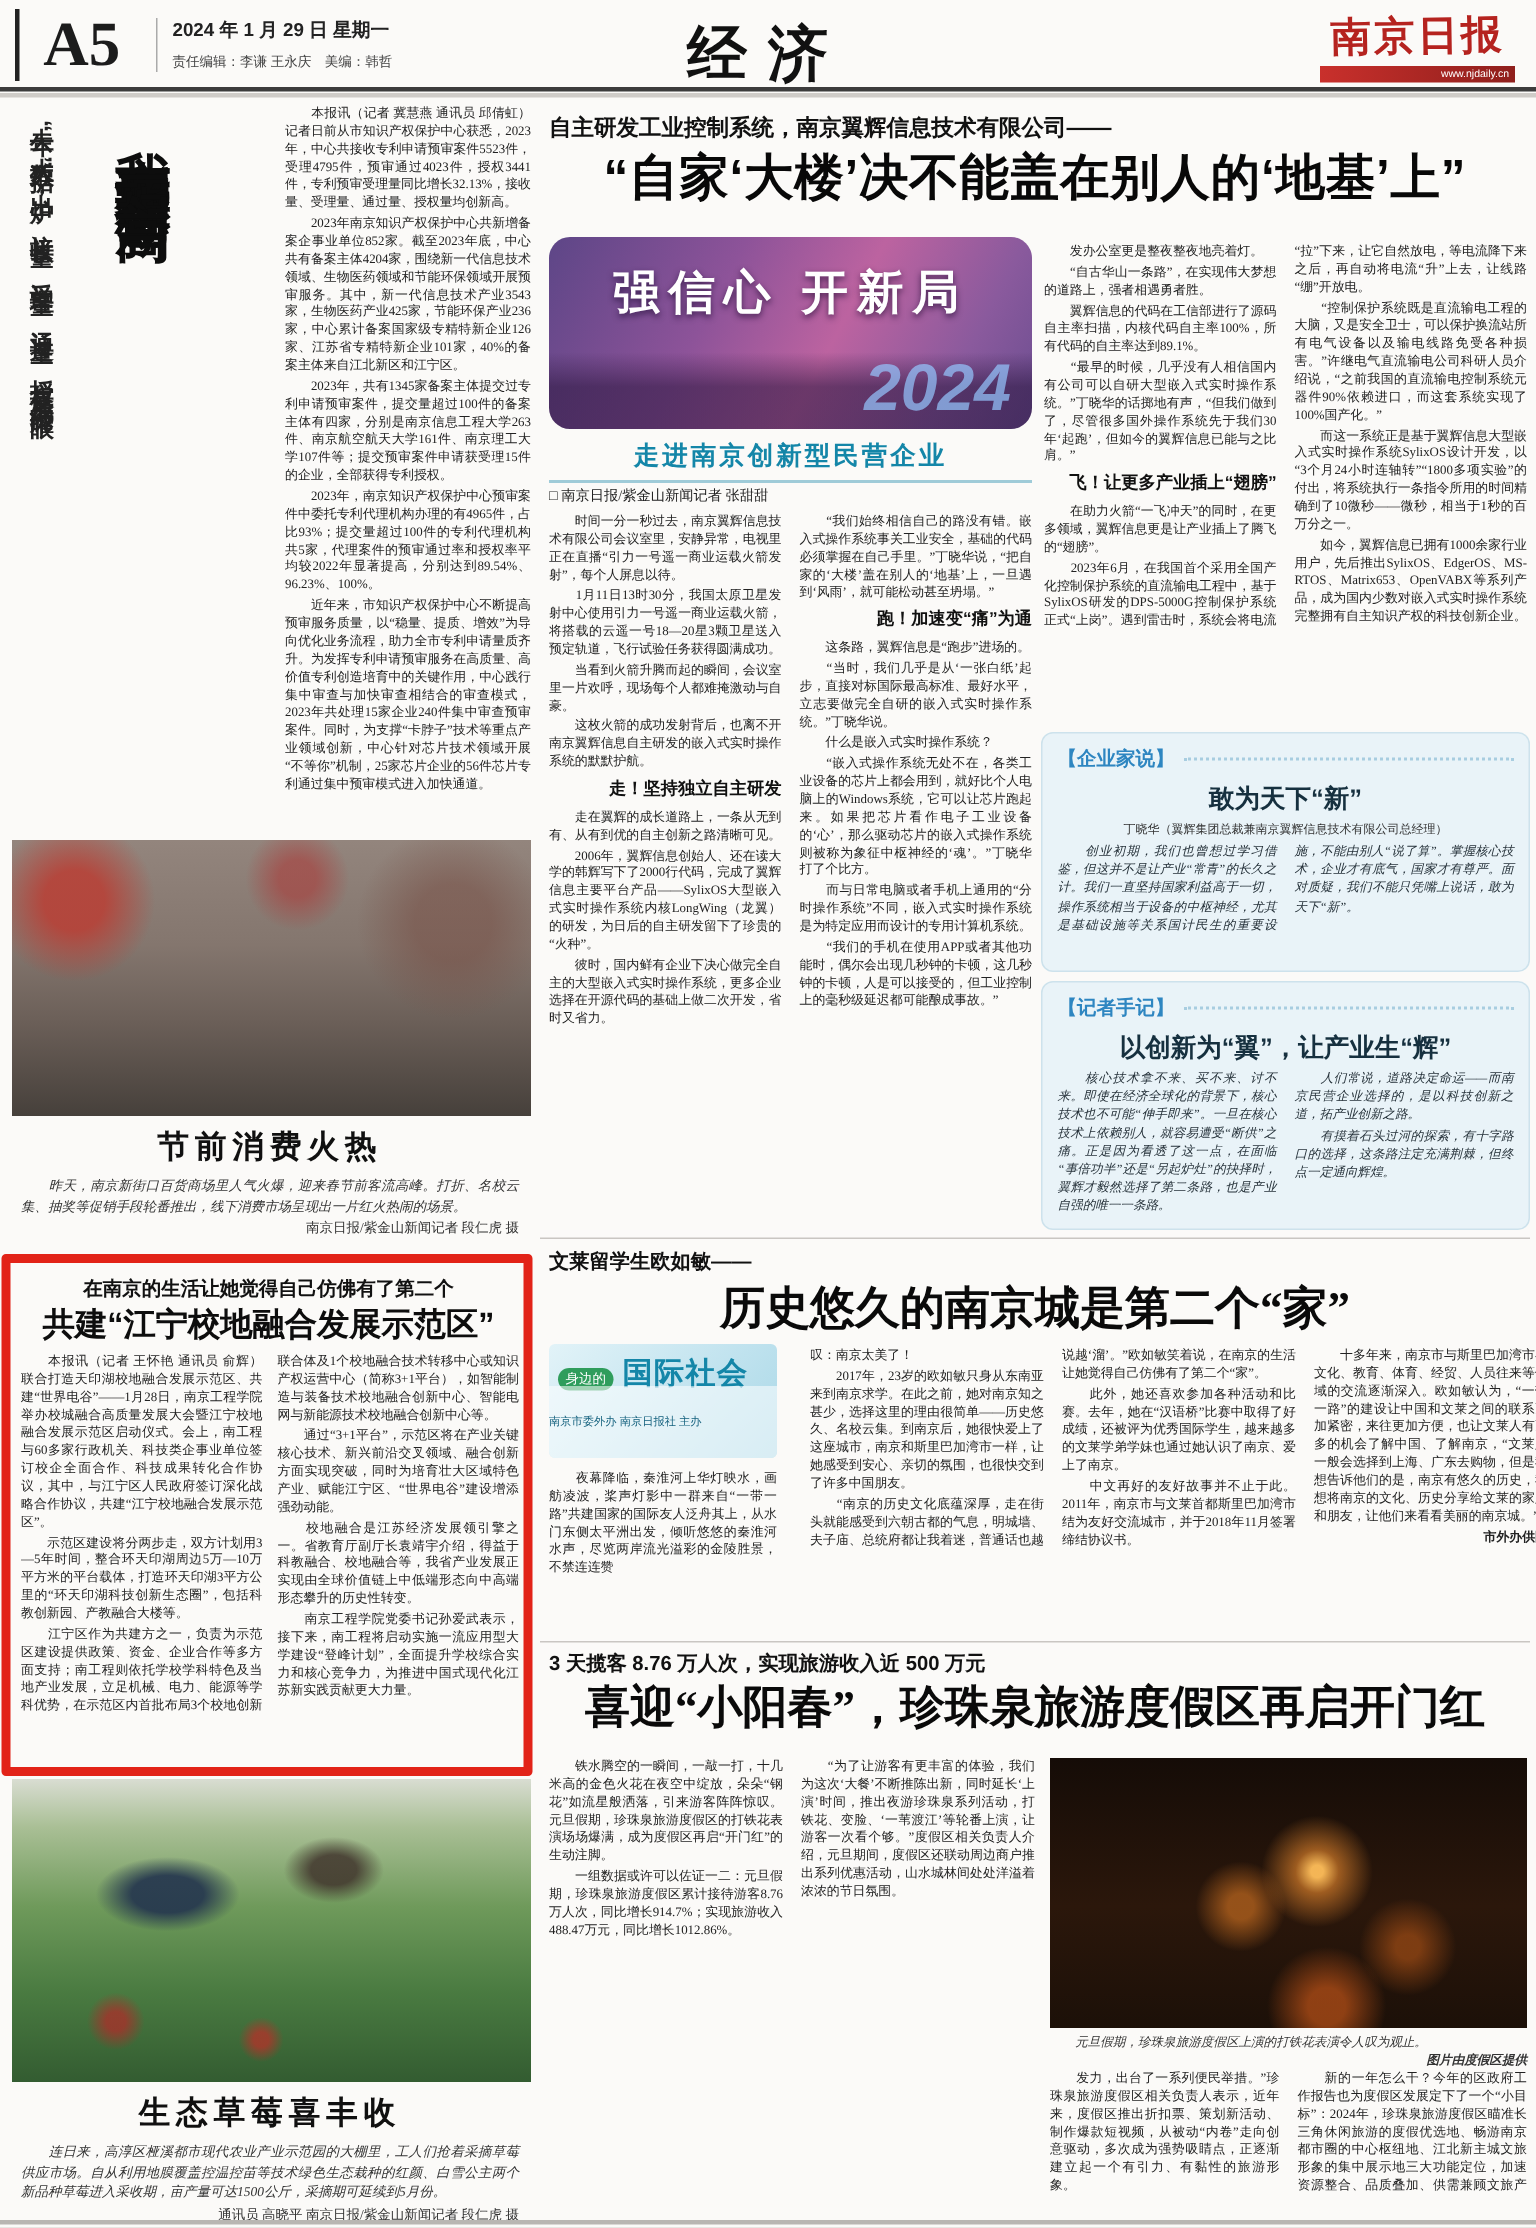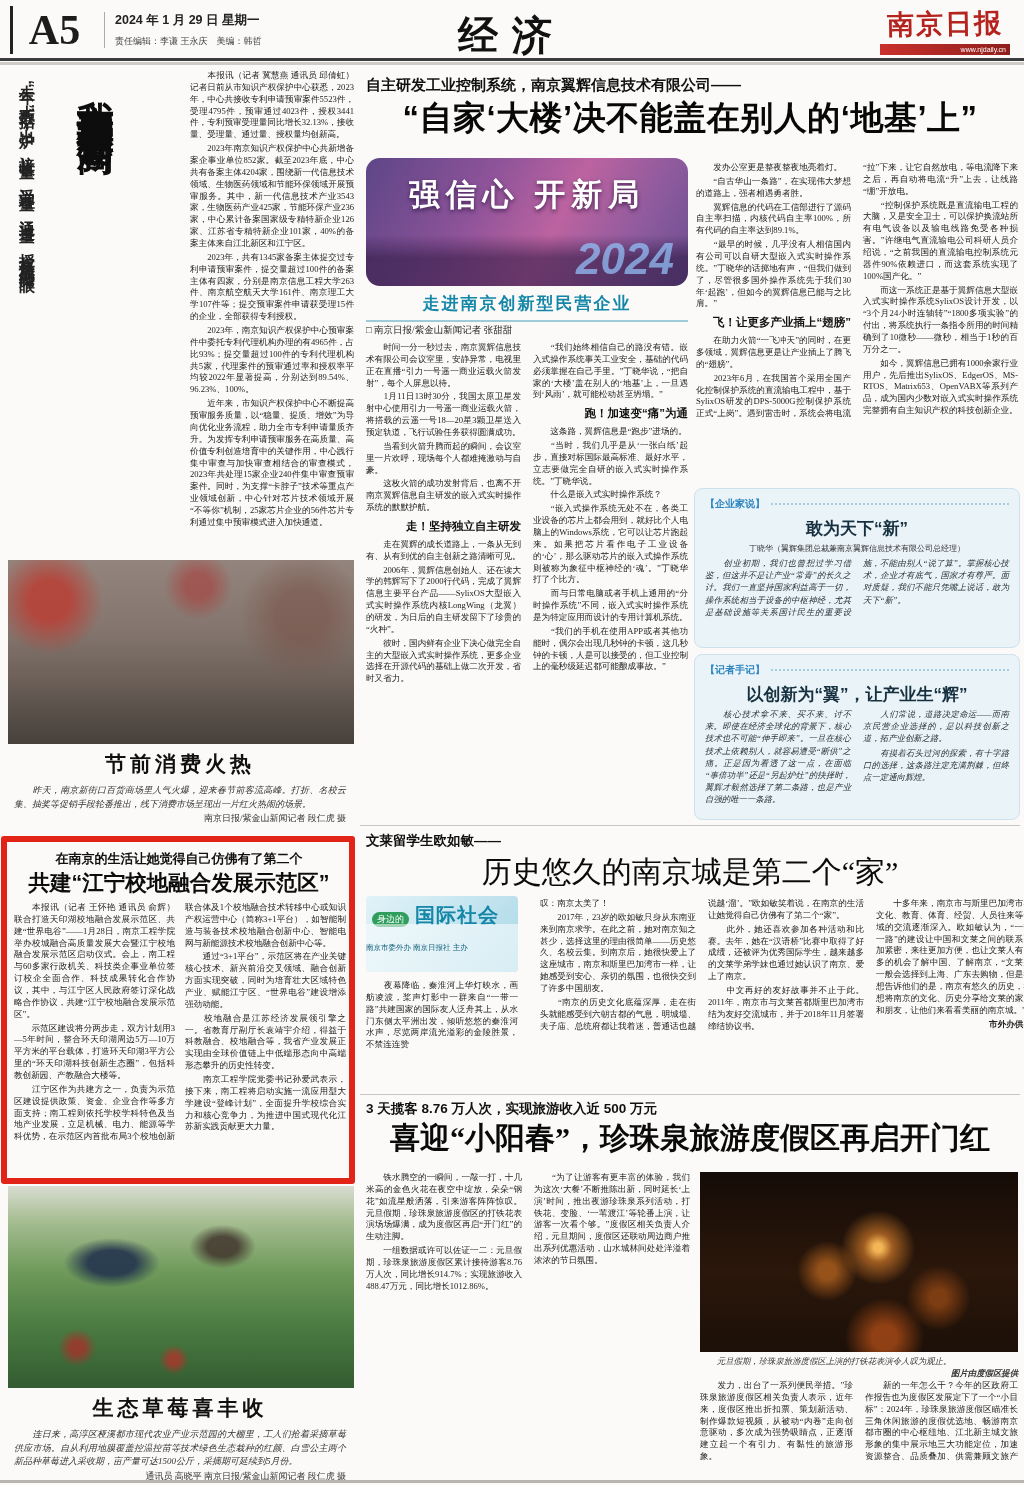--- a/index.html
+++ b/index.html
@@ -104,7 +104,7 @@
   .blue-box { position:absolute; left:694px; width:326px; background:#e9f3f8;
     border:1px solid #cde2ec; border-radius:8px; padding:8px 10px; }
   .blue-box-label-row { display:flex; align-items:center; gap:6px; }
-  .blue-box-label { font-family:"Liberation Sans",sans-serif; font-weight:bold; font-size:10px; color:#2e86c1; white-space:nowrap;text-align:right; }
+  .blue-box-label { font-family:"Liberation Sans",sans-serif; font-weight:bold; font-size:13px; color:#2e86c1; white-space:nowrap;text-align:right; }
   .dotline { flex:1; border-top:2px dotted #a8cde0; height:0; }
   .blue-box-title { text-align:center; font-family:"Liberation Sans",sans-serif; font-weight:900;
     font-size:17px; color:#16303f; margin:6px 0 3px; }

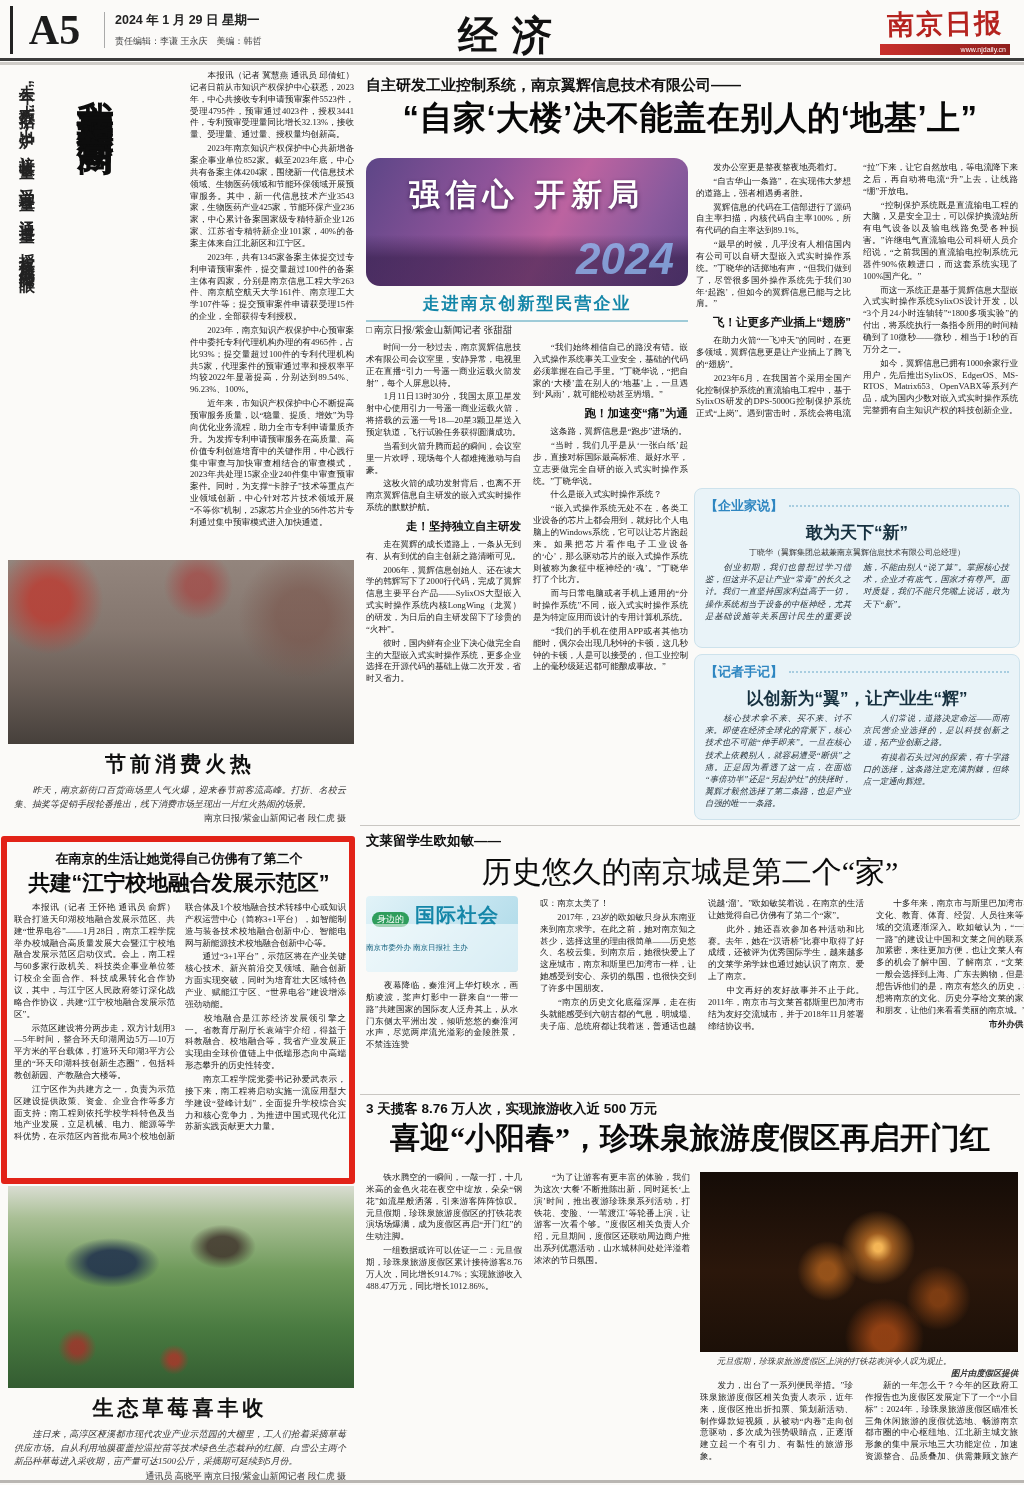--- a/index.html
+++ b/index.html
@@ -118,7 +118,7 @@
   
   .brunei-kicker { position:absolute; left:366px; top:832px; font-size:13.5px; }
   .brunei-headline { position:absolute; left:360px; top:852px; width:660px; text-align:center;
-    font-family:"Liberation Serif",serif; font-weight:400; font-size:30px; color:#0a0a0a; }
+    font-family:"Liberation Serif",serif; font-weight:700; font-size:30px; color:#0a0a0a; }
   .badge { position:absolute; left:366px; top:896px; width:152px; height:76px; border-radius:4px;
     background:linear-gradient(135deg,#e2f3f8 0%,#bfe2ee 60%,#a8d7e6 100%); overflow:hidden; padding:6px 6px 0; }
   .badge-tag { display:inline-block; background:#2f9d5c; color:#fff; font-family:"Liberation Sans",sans-serif;

